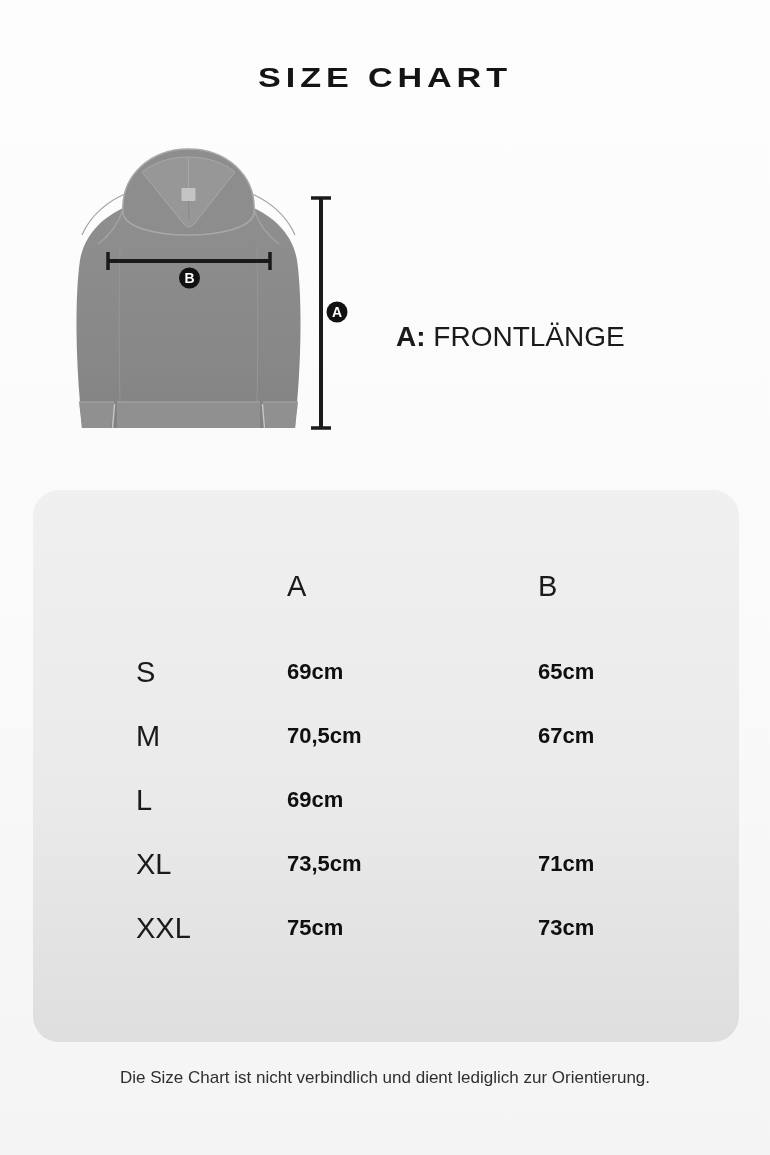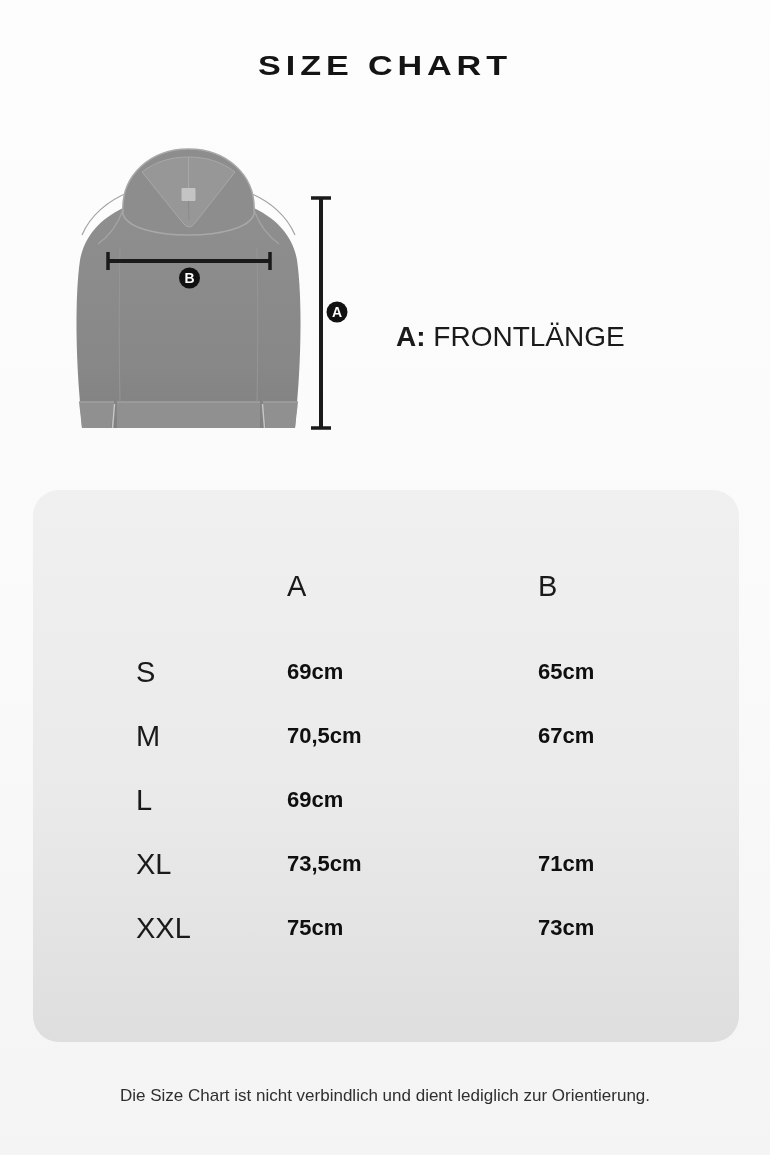--- a/index.html
+++ b/index.html
@@ -14,7 +14,7 @@
 
   
   .title {
-    position:absolute; top:52px; left:0; right:0;
+    position:absolute; top:64px; left:0; right:0;
     text-align:center; font-size:28px; font-weight:bold;
     letter-spacing:4px; line-height:1;
   }

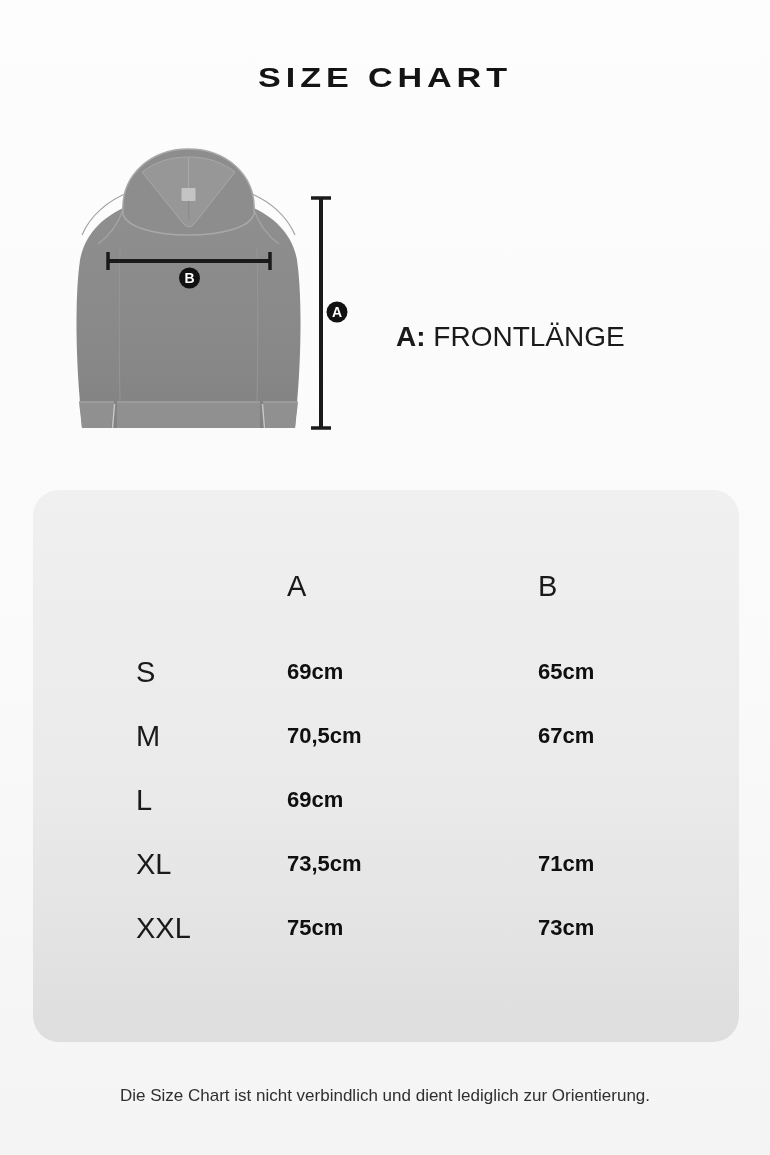--- a/index.html
+++ b/index.html
@@ -48,7 +48,7 @@
   
   .disclaimer {
     position:absolute; top:1062px; left:0; right:0;
-    text-align:center; font-size:17px; line-height:32px; color:#2f2f2f;margin-top:18px;
+    text-align:center; font-size:17px; line-height:32px; color:#2f2f2f;
   }
 </style>
 </head>

